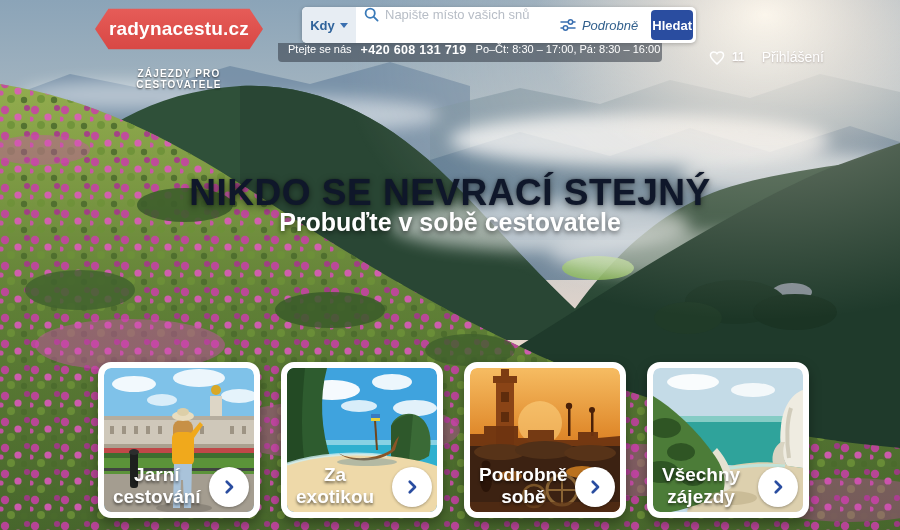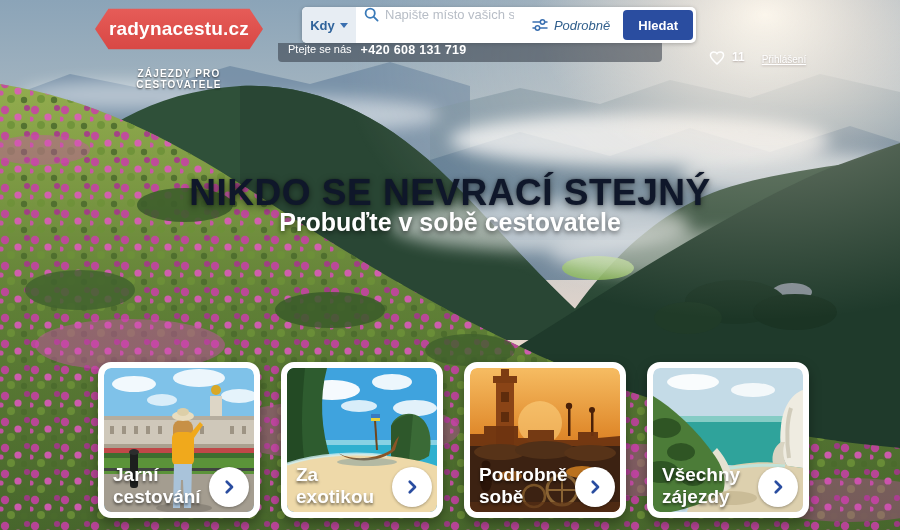--- a/index.html
+++ b/index.html
@@ -52,7 +52,7 @@
     font-style:italic;
   }
   .submit-btn {
-    flex:0 0 auto; margin:3px; height:30px; padding:0 15px;
+    flex:0 0 auto; margin:3px; height:30px; padding:0 1px;
     background:#2a4da0; color:#fff; font-weight:bold; font-size:13px;
     border:none; border-radius:4px; cursor:pointer; font-family:"Liberation Sans", sans-serif;
   }

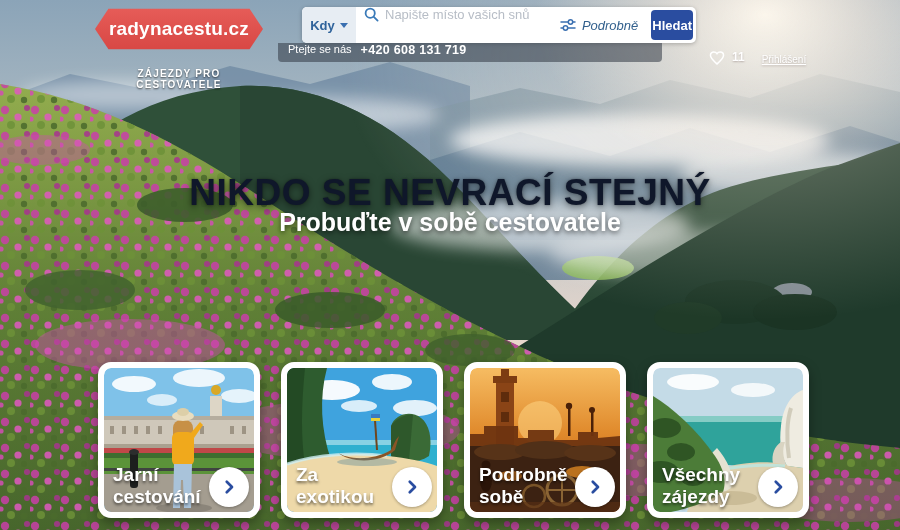--- a/index.html
+++ b/index.html
@@ -220,6 +220,7 @@
 <div class="phone-bar">
   <span>Ptejte se nás</span>
   <span class="phone-number">+420 608 131 719</span>
+  <span>Po–Čt: 8:30 – 17:00, Pá: 8:30 – 16:00</span>
 </div>
 
 <div class="user-area">

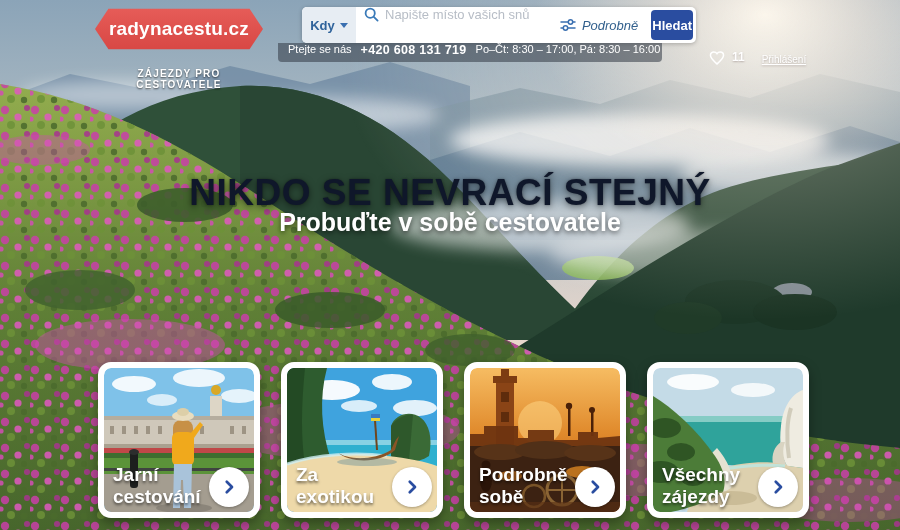--- a/index.html
+++ b/index.html
@@ -73,7 +73,7 @@
   }
   .fav-btn { display:flex; align-items:center; gap:6px; cursor:pointer; }
   .fav-count { font-weight:bold; font-size:12px; }
-  .login-link { font-size:10px; margin-left:8px; cursor:pointer;text-decoration:underline; }
+  .login-link { font-size:14px; margin-left:8px; cursor:pointer; }
 
   
   .hero-title {

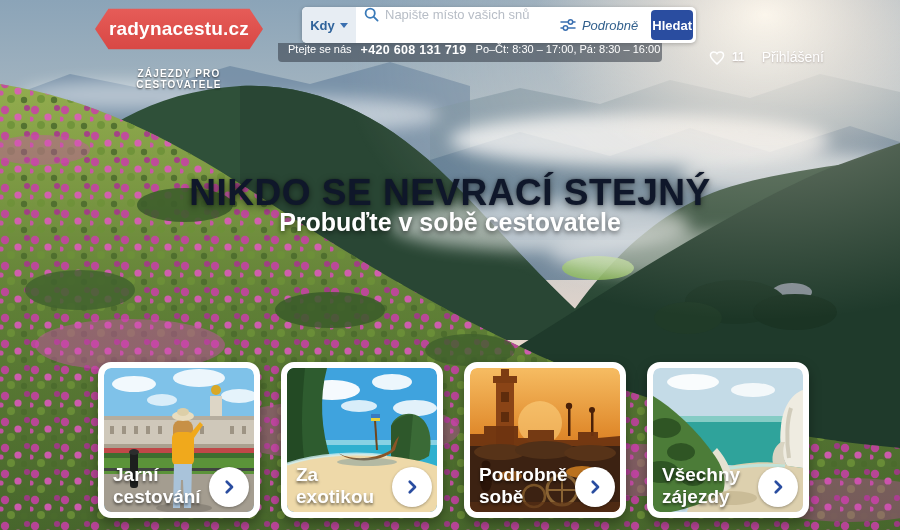--- a/index.html
+++ b/index.html
@@ -97,7 +97,7 @@
   .card-img { position:absolute; inset:0; width:100%; height:100%; border-radius:7px; }
   .card-label {
     position:absolute; left:9px; bottom:5px; color:#fff; font-weight:bold;
-    font-size:19px; line-height:1.12; text-shadow:0 2px 3px rgba(0,0,0,.55);
+    font-size:19px; line-height:1.12; text-shadow:0 2px 3px rgba(0,0,0,.55);text-align:center;
   }
   .card-arrow {
     position:absolute; right:5px; bottom:5px; width:40px; height:40px;

